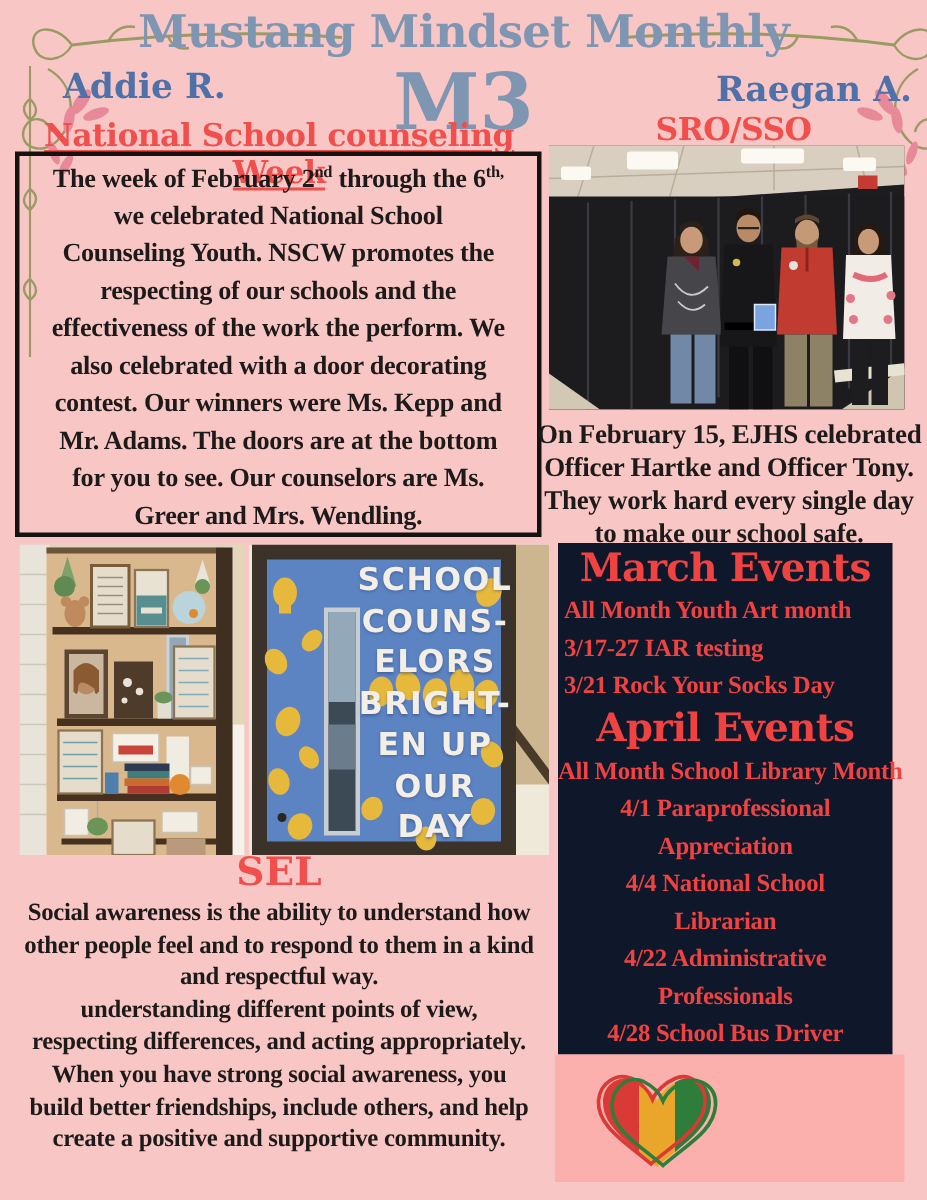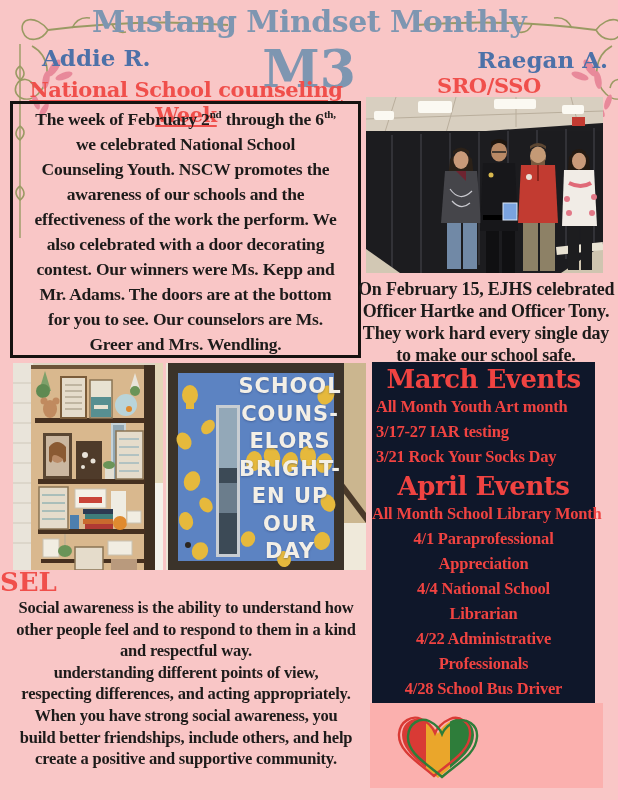--- a/index.html
+++ b/index.html
@@ -156,7 +156,7 @@
 
     <div class="line">we celebrated National School</div>
         <div class="line">Counseling Youth. NSCW promotes the</div>
-        <div class="line">awareness of our schools and the</div>
+        <div class="line">respecting of our schools and the</div>
         <div class="line">effectiveness of the work the perform. We</div>
         <div class="line">also celebrated with a door decorating</div>
         <div class="line">contest. Our winners  were Ms. Kepp  and</div>

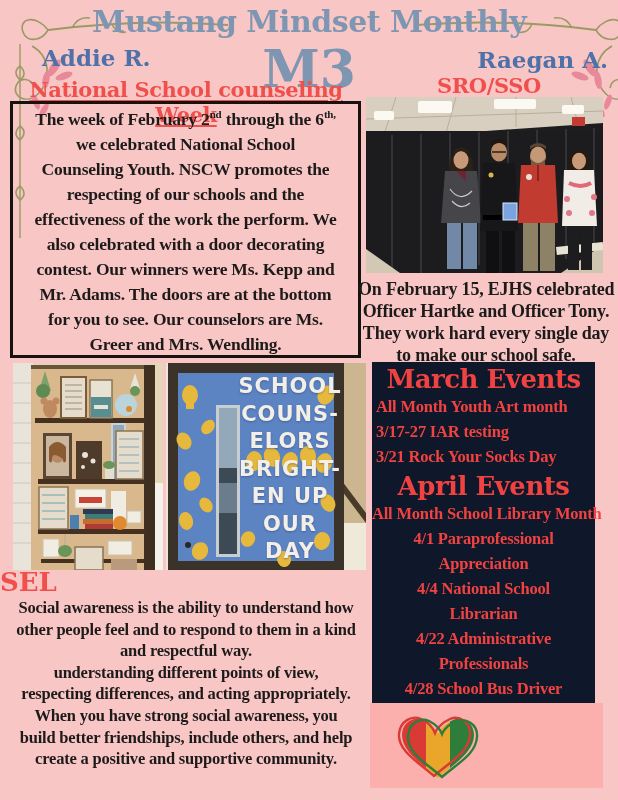--- a/index.html
+++ b/index.html
@@ -85,7 +85,7 @@
   }
   
   .sel-heading{
-    left:0;top:567px;width:372px;text-align:left;font-size:26px;letter-spacing:0;
+    left:0;top:567px;width:372px;text-align:center;font-size:26px;letter-spacing:0;
   }
   .sel-text{
     left:0;top:597px;width:372px;text-align:center;

